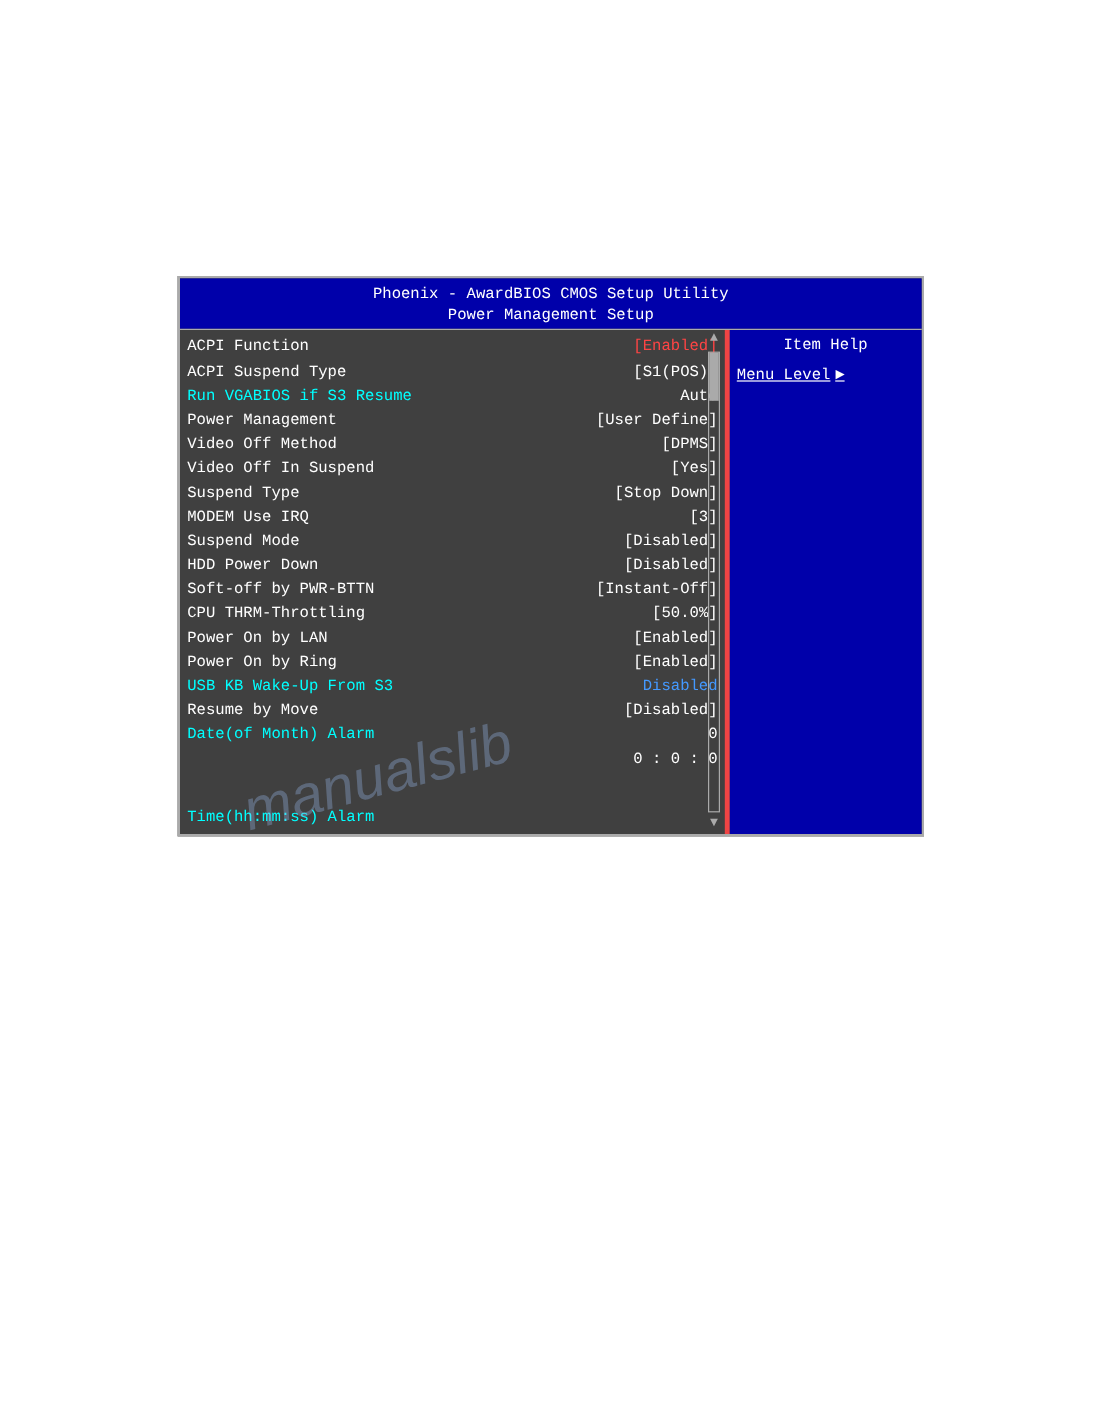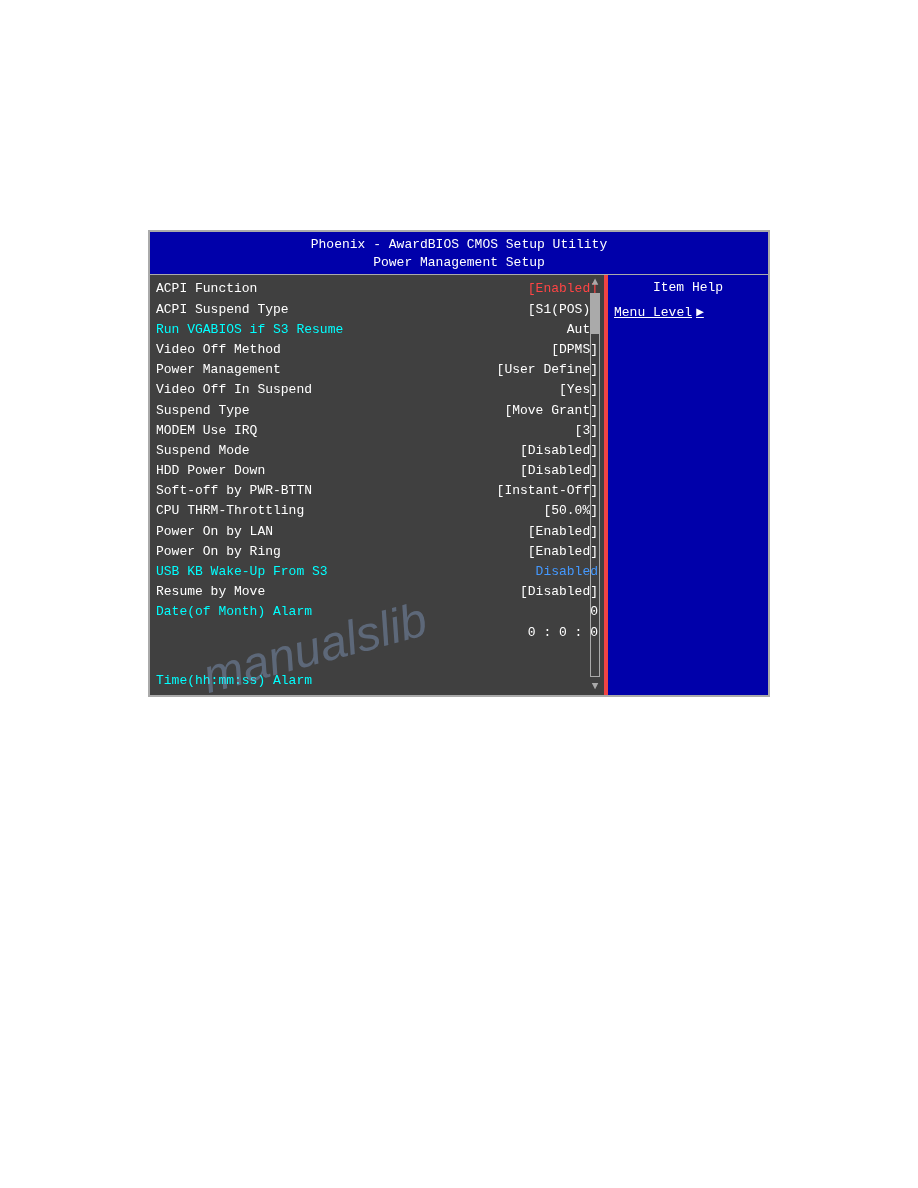--- a/index.html
+++ b/index.html
@@ -176,12 +176,12 @@
             <span class="value" style="color: rgb(255, 255, 255);">Auto</span>
           </div>
           <div class="bios-row">
+            <span class="label" style="color: rgb(255, 255, 255);">Power Management</span>
+            <span class="value" style="color: rgb(255, 255, 255);">[User Define]</span>
+          </div>
+          <div class="bios-row">
             <span class="label" style="color: rgb(255, 255, 255);">Video Off Method</span>
             <span class="value" style="color: rgb(255, 255, 255);">[DPMS]</span>
-          </div>
-          <div class="bios-row">
-            <span class="label" style="color: rgb(255, 255, 255);">Power Management</span>
-            <span class="value" style="color: rgb(255, 255, 255);">[User Define]</span>
           </div>
           <div class="bios-row">
             <span class="label" style="color: rgb(255, 255, 255);">Video Off In Suspend</span>

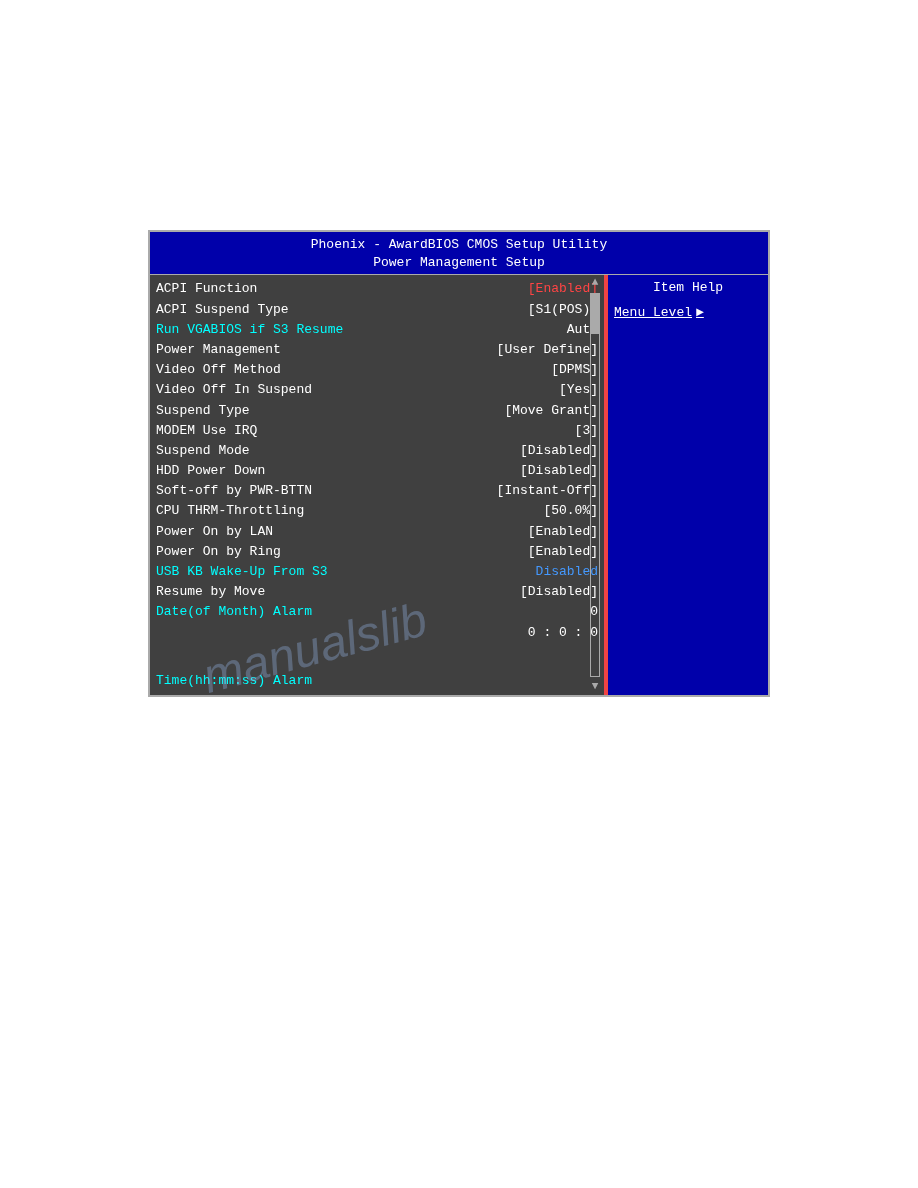--- a/index.html
+++ b/index.html
@@ -189,7 +189,7 @@
           </div>
           <div class="bios-row">
             <span class="label" style="color: rgb(255, 255, 255);">Suspend Type</span>
-            <span class="value" style="color: rgb(255, 255, 255);">[Move Grant]</span>
+            <span class="value" style="color: rgb(255, 255, 255);">[Stop Down]</span>
           </div>
           <div class="bios-row">
             <span class="label" style="color: rgb(255, 255, 255);">MODEM Use IRQ</span>

